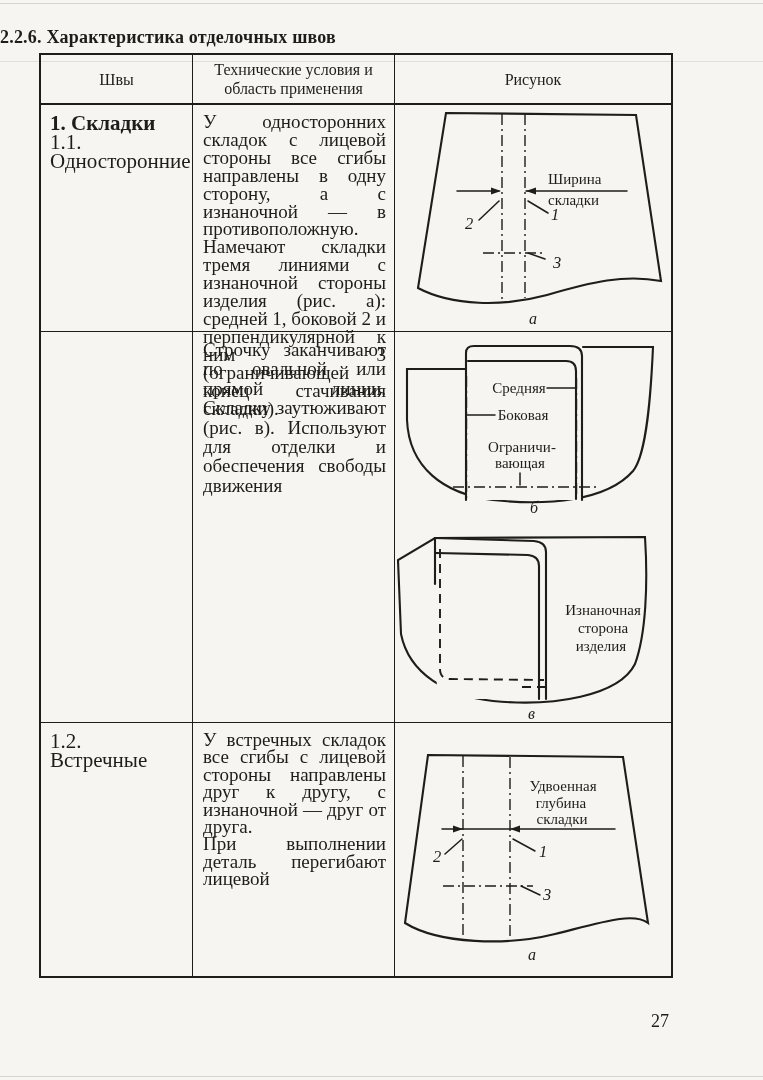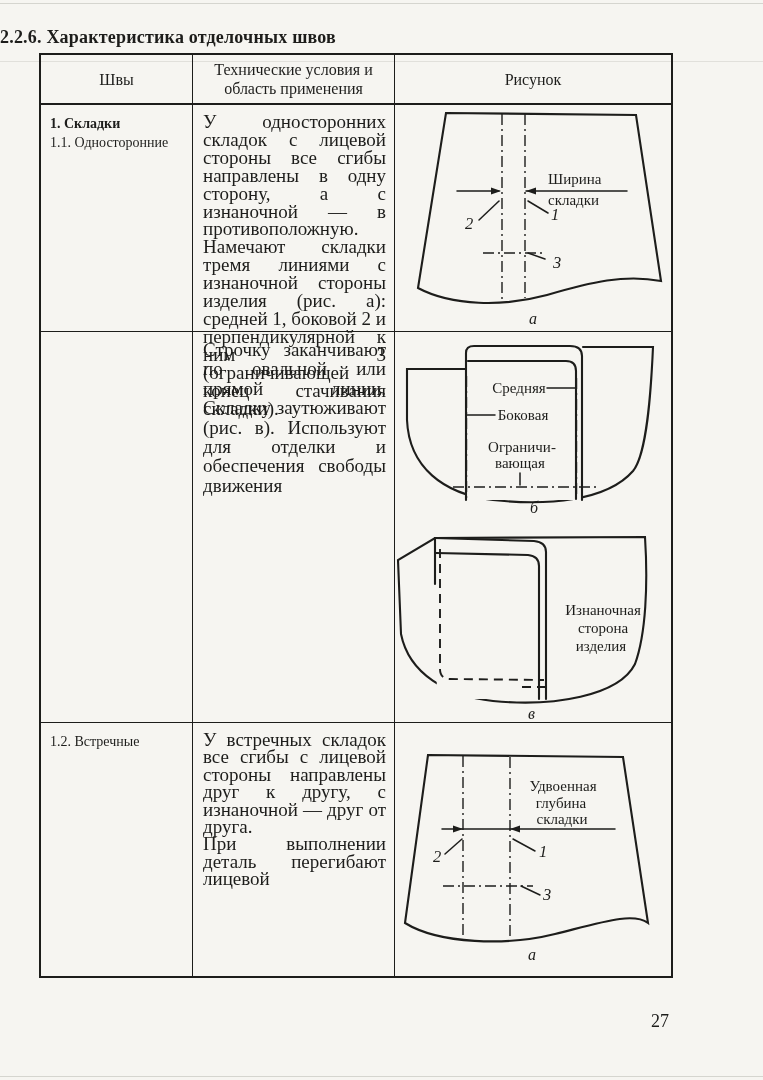--- a/index.html
+++ b/index.html
@@ -30,7 +30,7 @@
   .hB{border-bottom:2.4px solid #1d1d1b;}
   .hcell{display:flex;align-items:center;justify-content:center;text-align:center;
     font-size:16px;line-height:19px;padding:2px 6px;}
-  .seam-cell{padding:9px 19px 0 9px;font-size:14px;line-height:19px;}
+  .seam-cell{padding:9px 19px 0 9px;font-size:21px;line-height:19px;}
   .seam-title{font-weight:bold;}
   .text-cell{padding:8px 8px 0 10px;font-size:19px;line-height:17.9px;}
   .text-cell p{margin:0;text-align:justify;}

